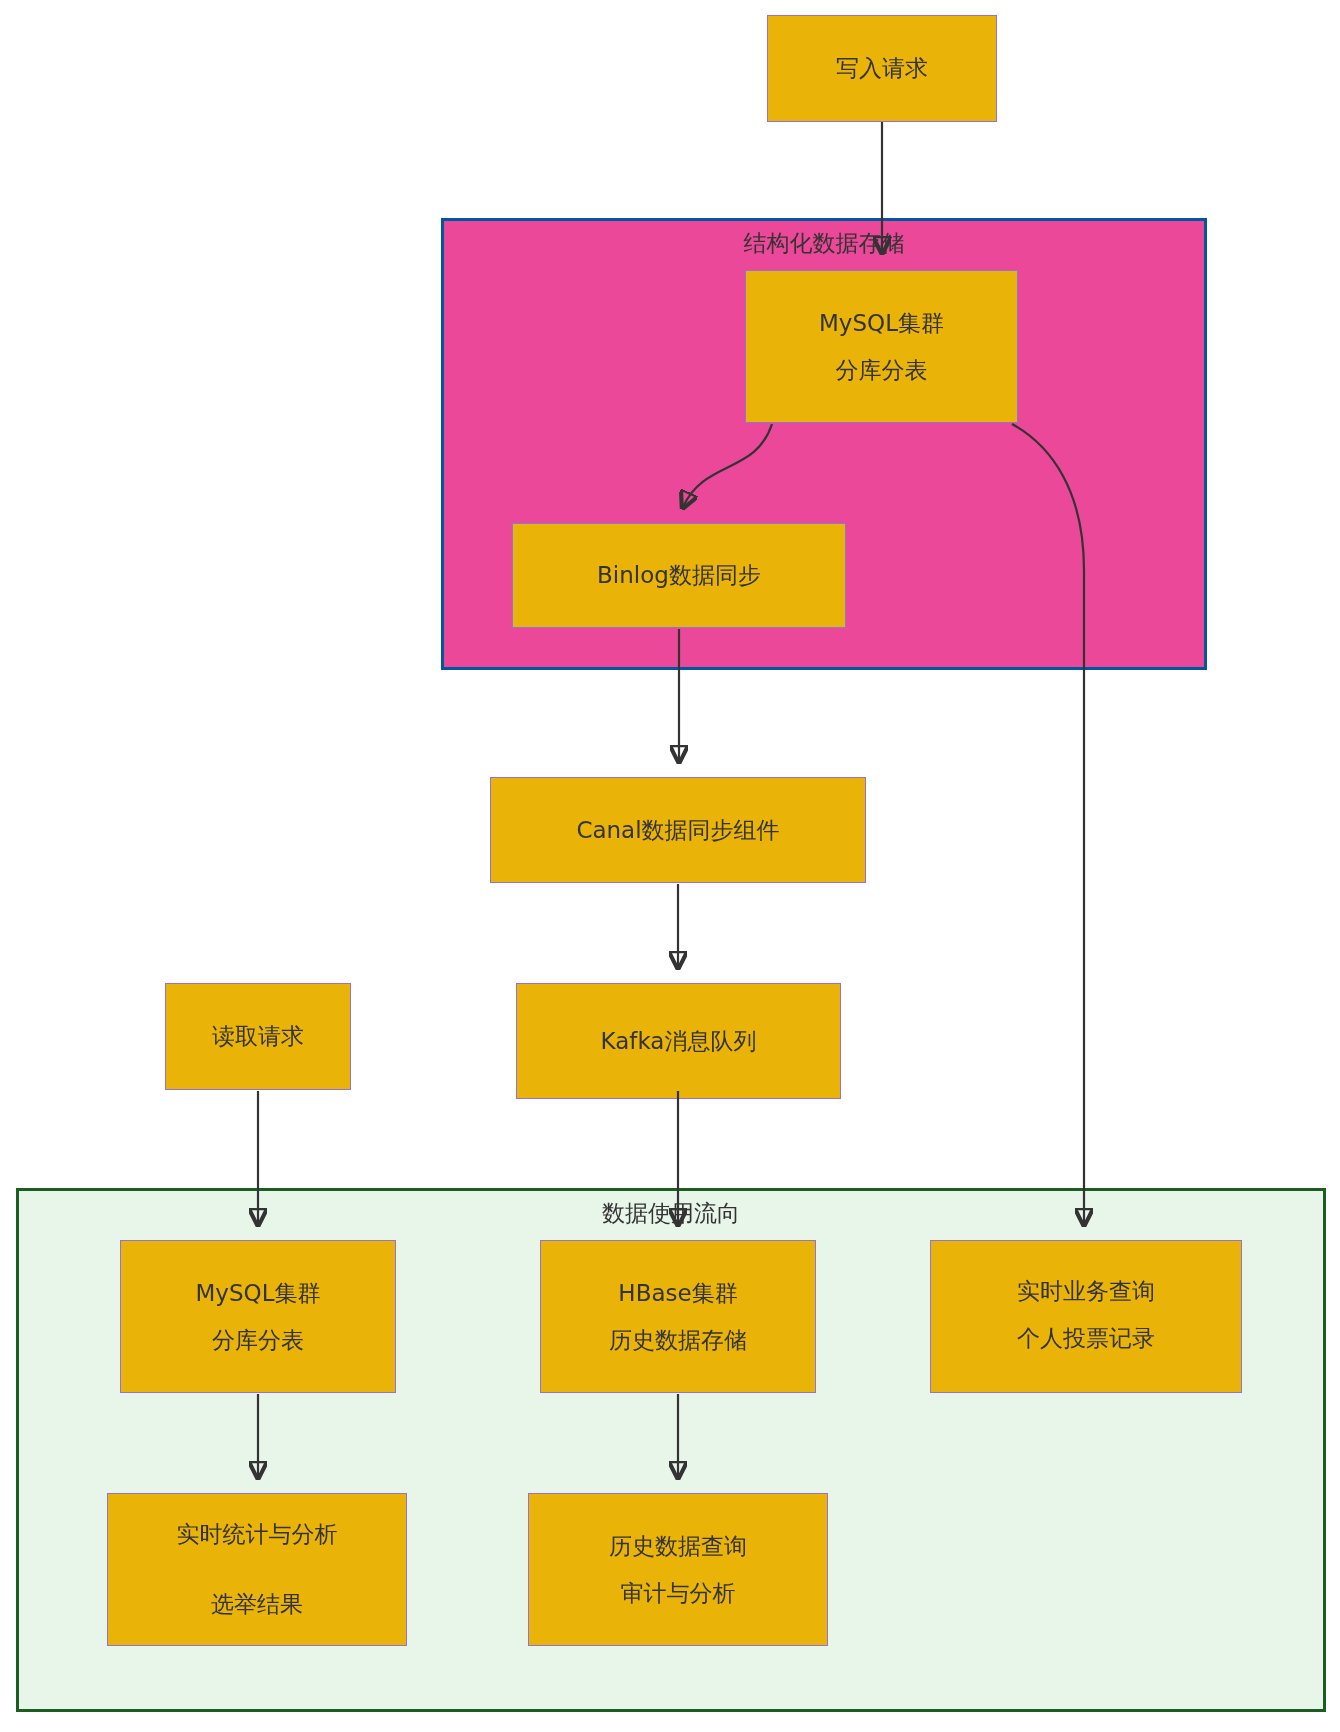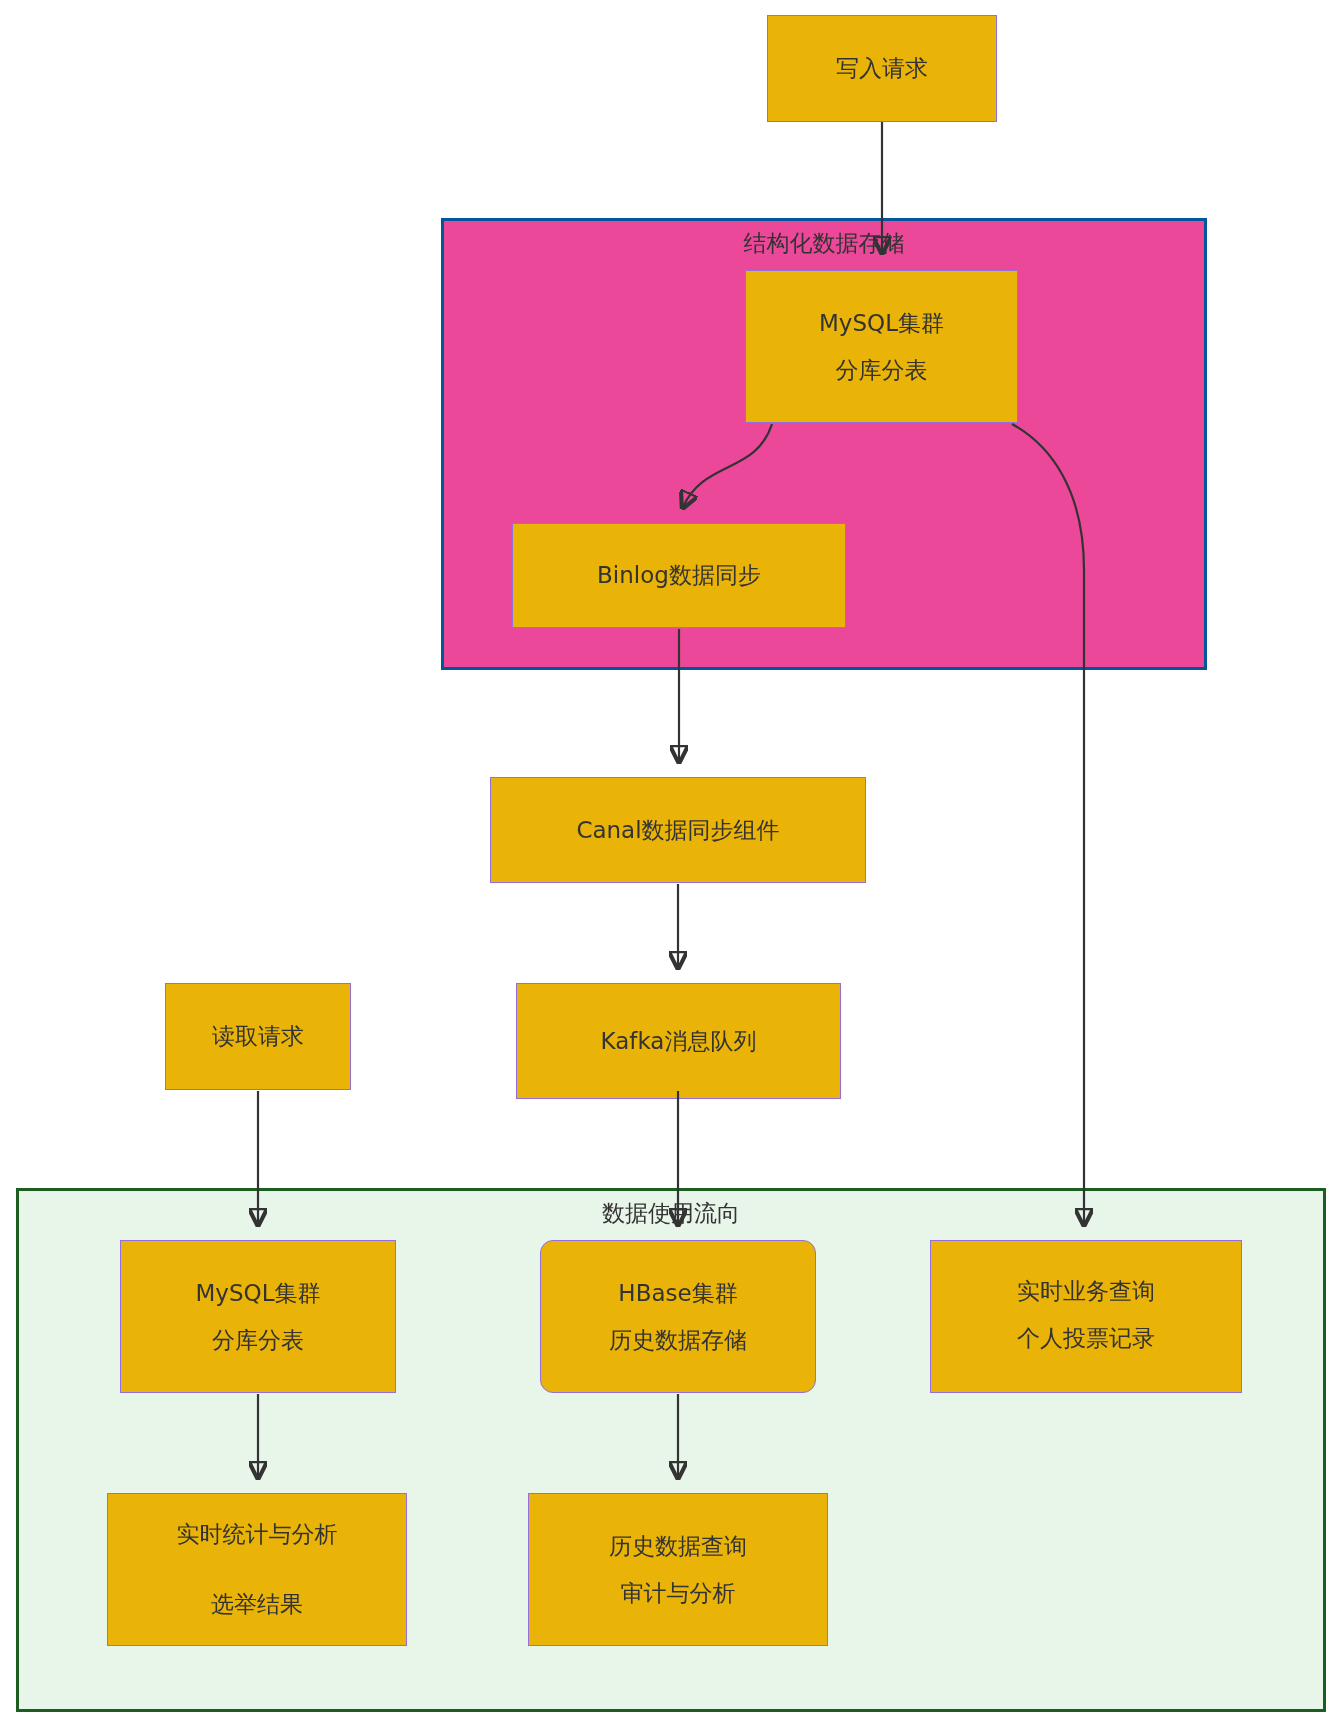--- a/index.html
+++ b/index.html
@@ -37,7 +37,7 @@
   #node-kafka           {left:516px;top:983px; width:325px;height:116px;}
   #node-read-request    {left:165px;top:983px; width:186px;height:107px;font-family:Liberation Serif, serif;}
   #node-mysql-green     {left:120px;top:1240px;width:276px;height:153px;}
-  #node-hbase           {left:540px;top:1240px;width:276px;height:153px;border-radius:13px;}
+  #node-hbase           {left:540px;top:1240px;width:276px;height:153px;}
   #node-realtime-query  {left:930px;top:1240px;width:312px;height:153px;font-family:Liberation Mono, monospace;}
   #node-stats           {left:107px;top:1493px;width:300px;height:153px;gap:23px;}
   #node-audit           {left:528px;top:1493px;width:300px;height:153px;}

